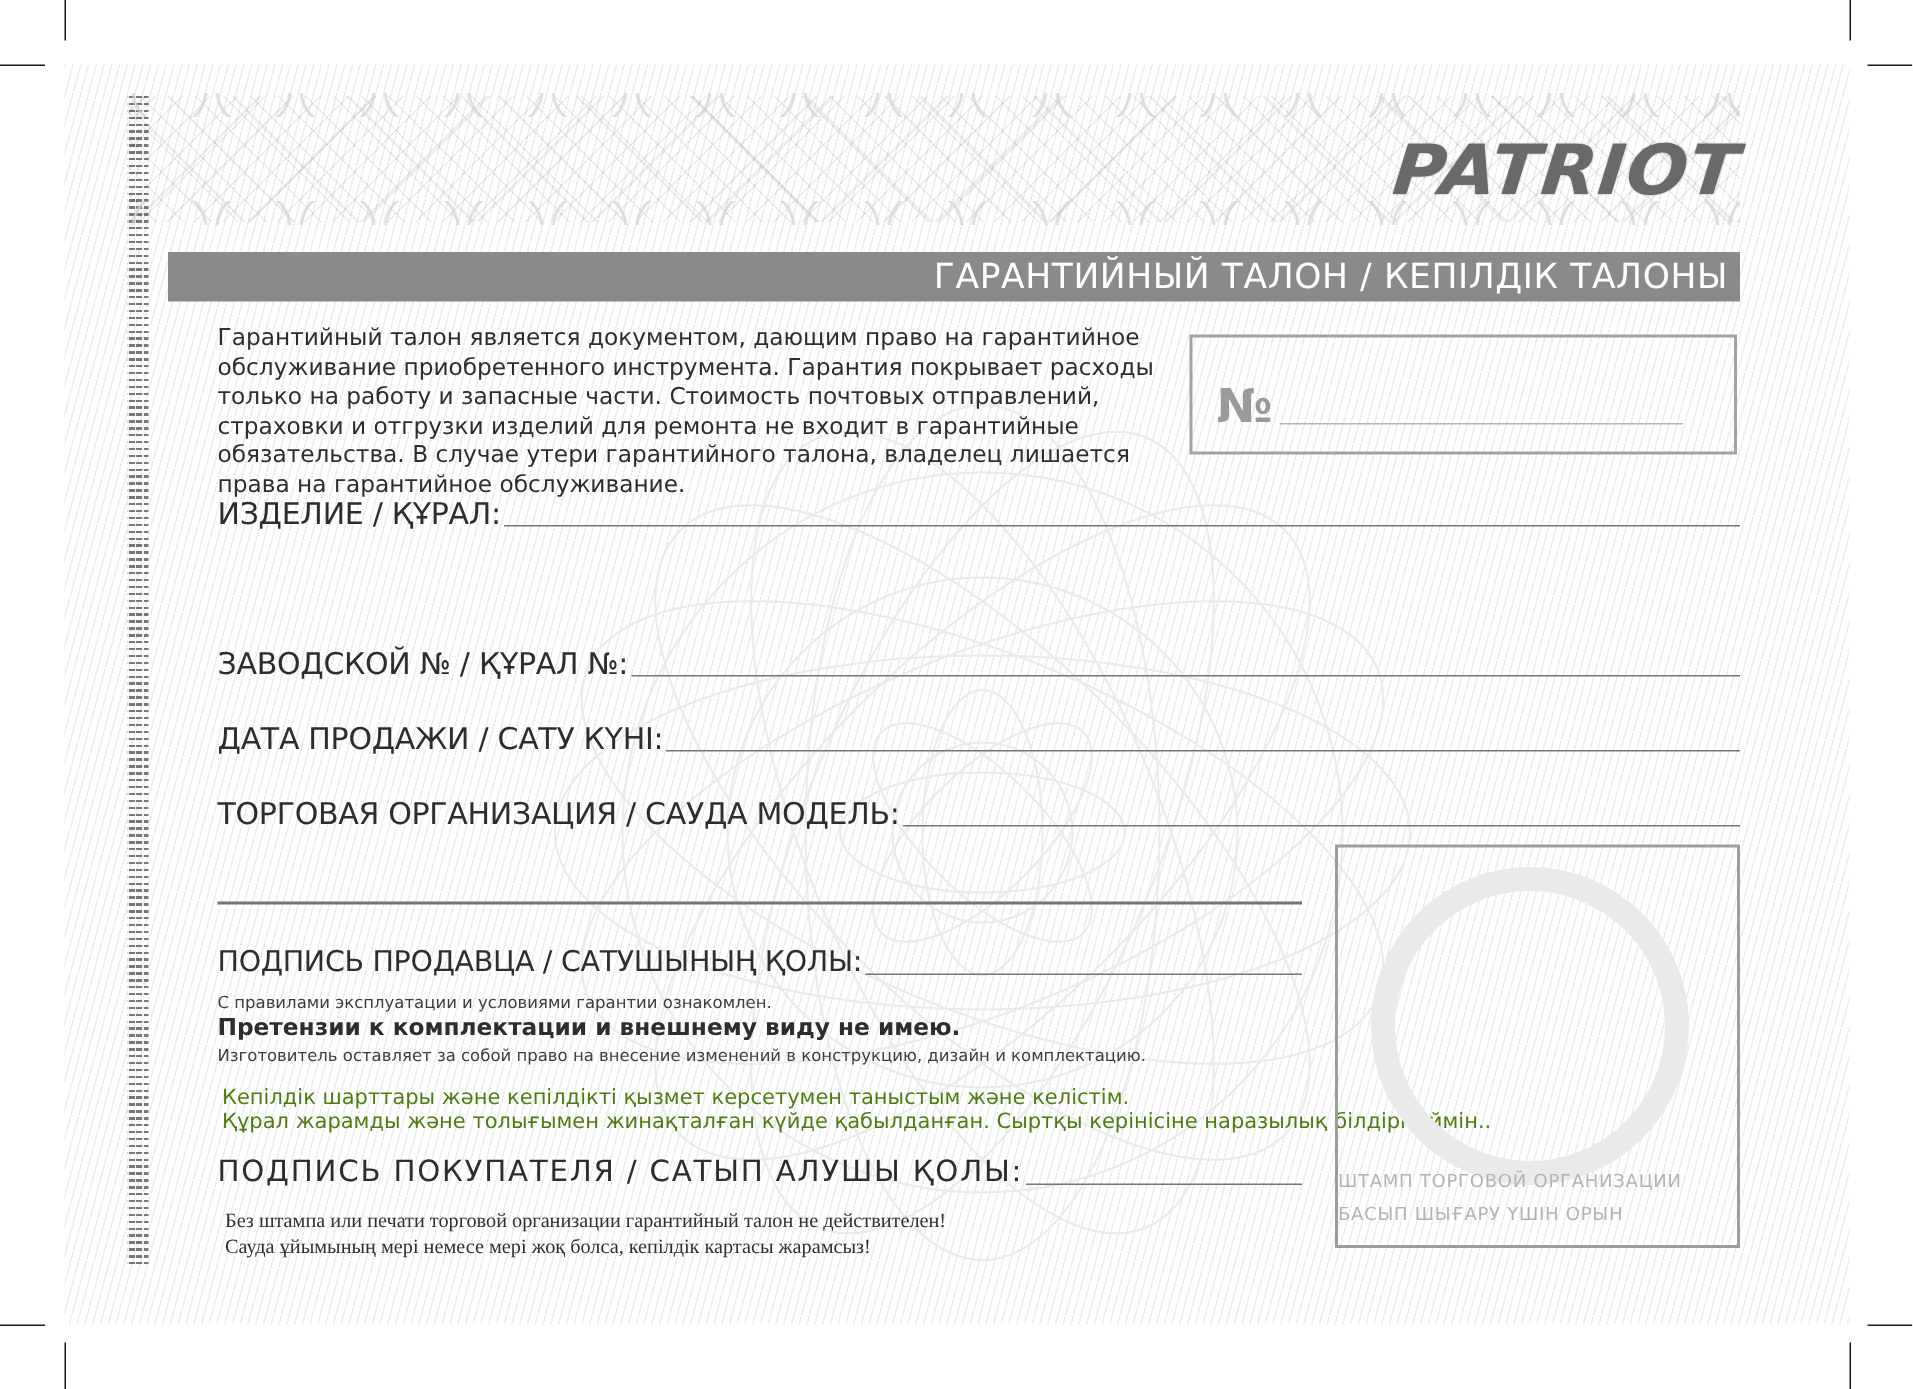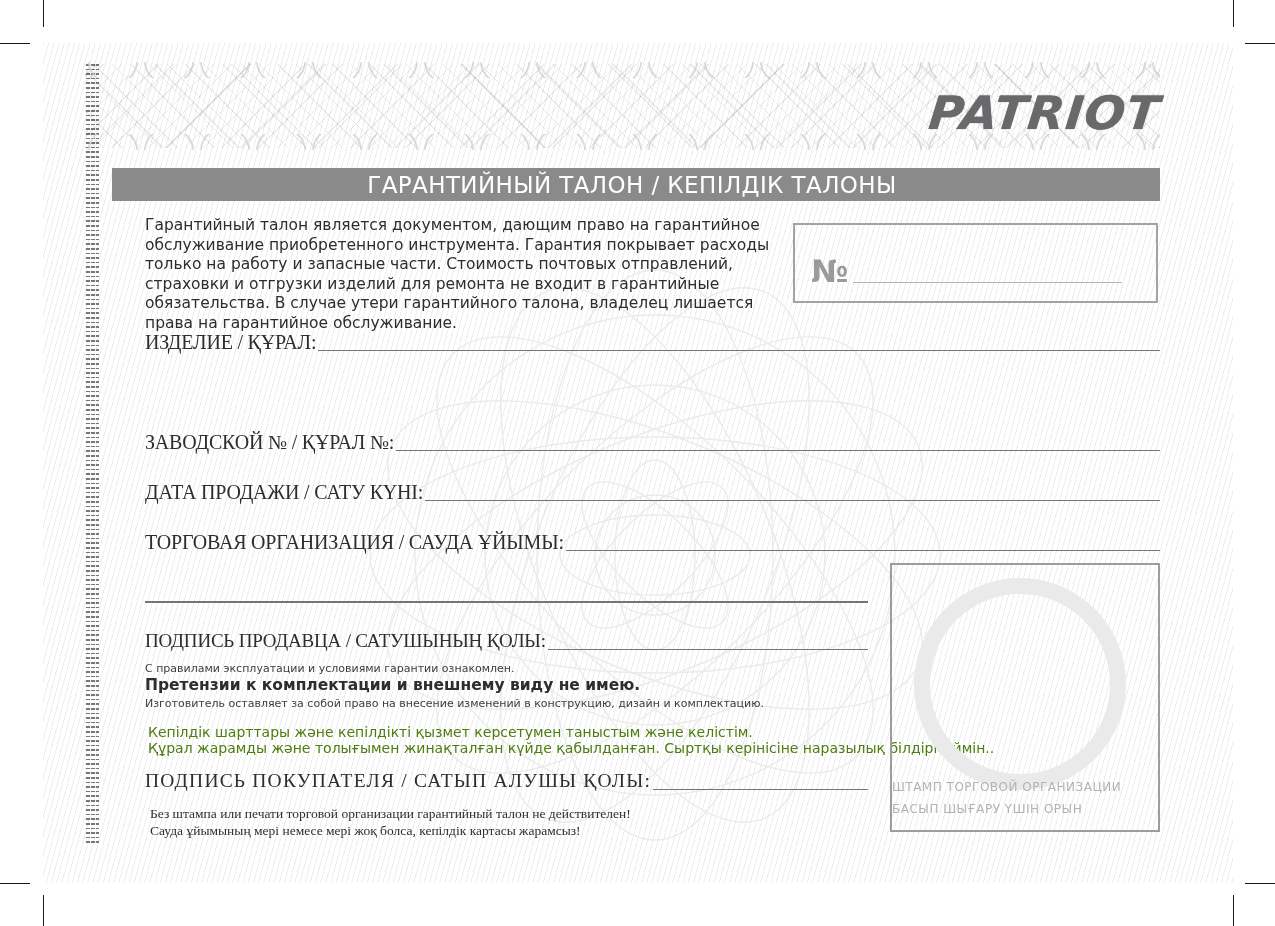--- a/index.html
+++ b/index.html
@@ -48,7 +48,7 @@
   .titlebar{
     position:absolute;left:112px;top:168px;width:1048px;height:33px;
     background:#8a8a8a;color:#ffffff;
-    display:flex;align-items:center;justify-content:center;
+    display:flex;align-items:center;justify-content:flex-end;
     font-size:23px;letter-spacing:.4px;padding-right:8px;box-sizing:border-box;
     white-space:nowrap;
   }

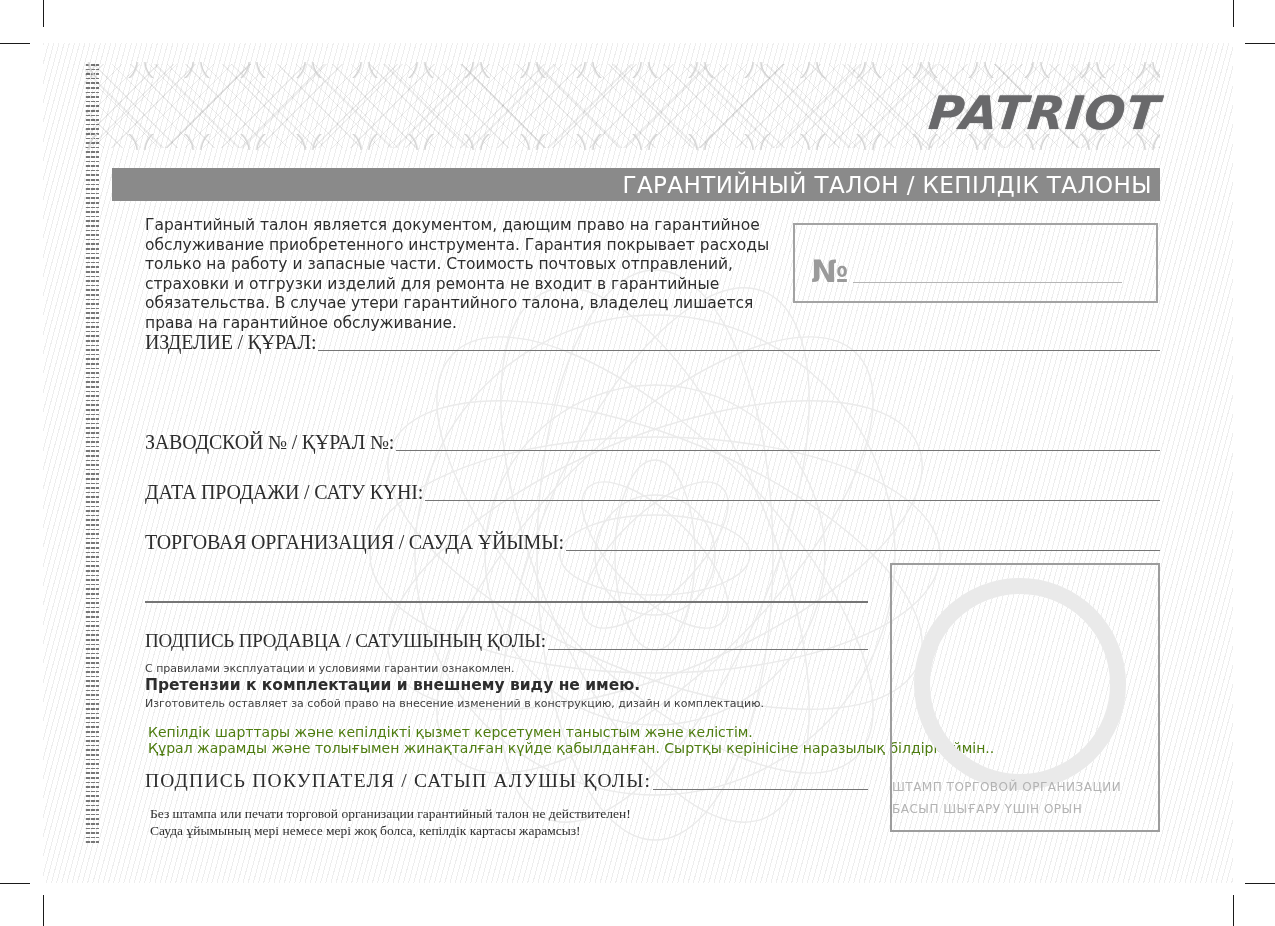--- a/index.html
+++ b/index.html
@@ -69,7 +69,7 @@
   }
   
   .frow{
-    position:absolute;left:145px;width:1015px;display:flex;align-items:flex-end;height:24px;font-family:Liberation Serif, serif;
+    position:absolute;left:145px;width:1015px;display:flex;align-items:flex-end;height:24px;
   }
   .frow .flabel{
     font-size:20px;color:#2d2d2d;white-space:nowrap;letter-spacing:-.2px;line-height:22px;

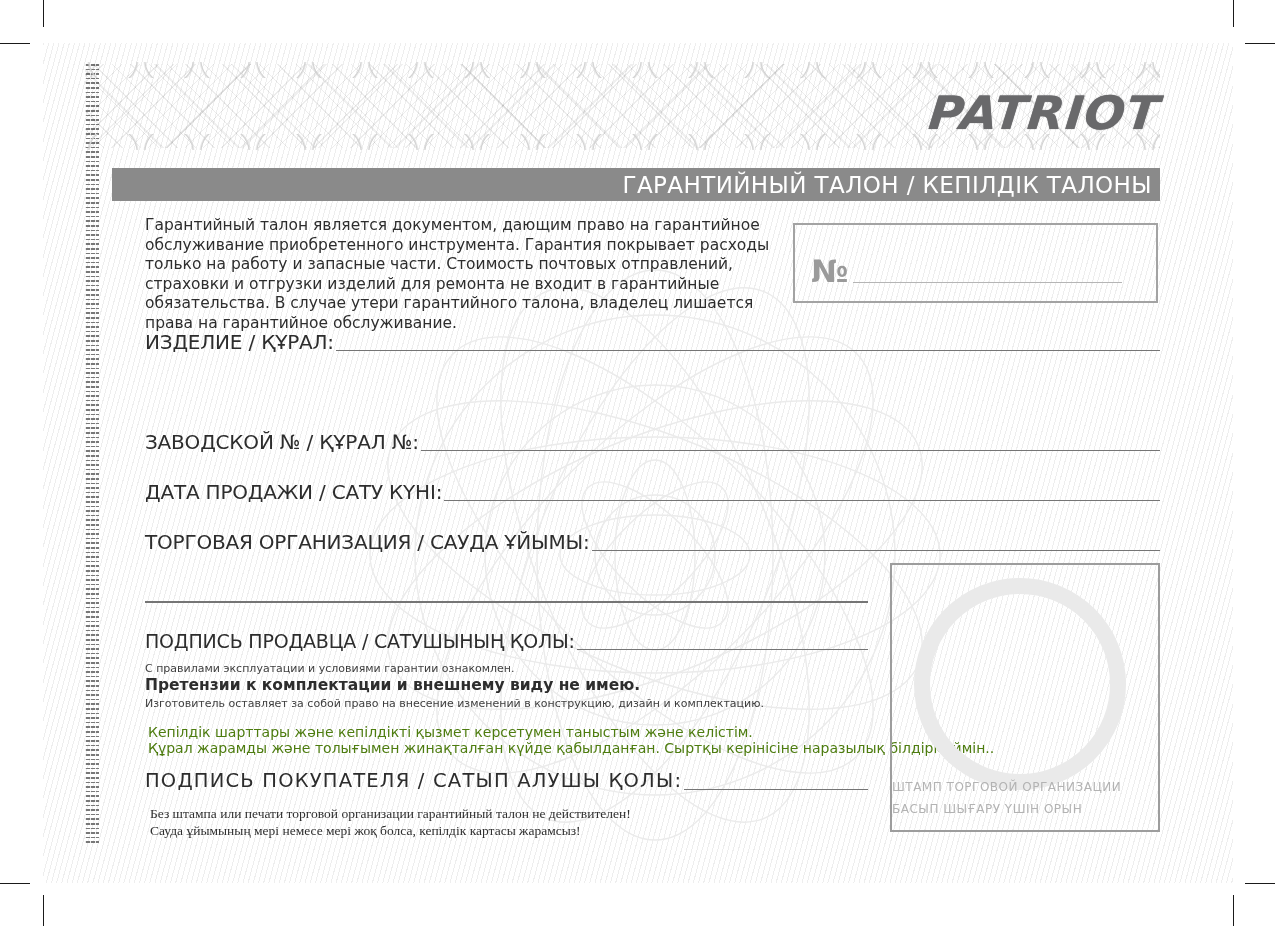--- a/index.html
+++ b/index.html
@@ -167,7 +167,7 @@
     <span class="fline"></span>
   </div>
   <div class="frow" style="top:529px">
-    <span class="flabel">ТОРГОВАЯ ОРГАНИЗАЦИЯ / САУДА ҰЙЫМЫ:</span>
+    <span class="flabel">ТОРГОВАЯ ОРГАНИЗАЦИЯ / САУДА МОДЕЛЬ:</span>
     <span class="fline"></span>
   </div>
   <div class="contline"></div>

